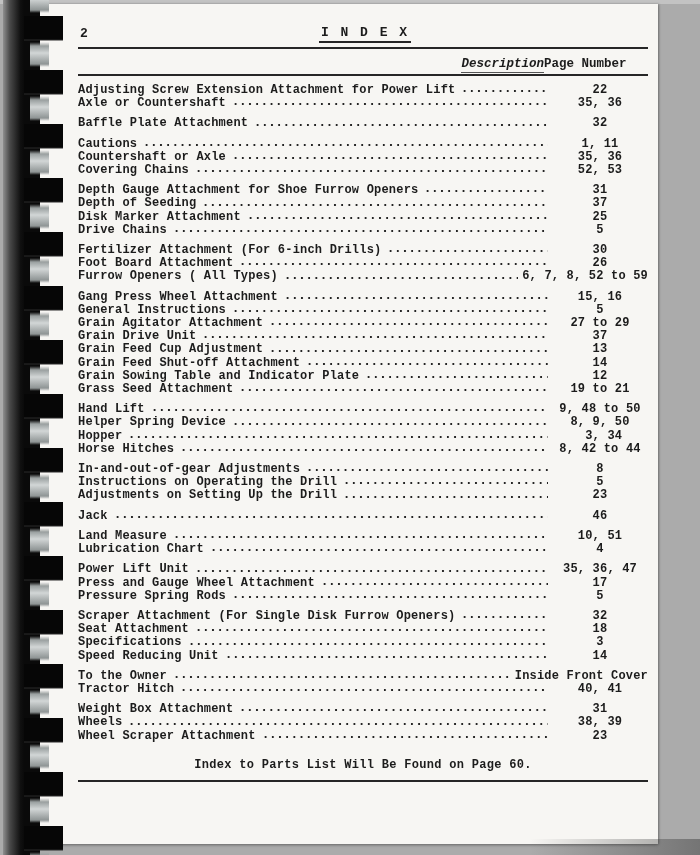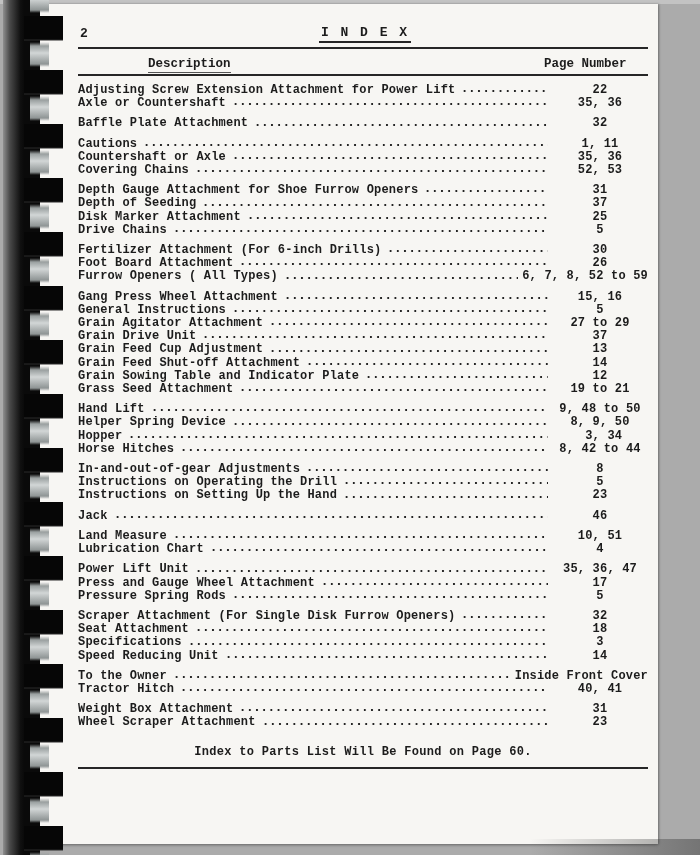--- a/index.html
+++ b/index.html
@@ -34,7 +34,7 @@
   .title span{border-bottom:2px solid #262626;padding:0 2px 1px 2px;display:inline-block;}
   .rule-a{margin-top:3px;}
   .cols-row{display:flex;margin-top:7px;height:15px;align-items:flex-end;}
-  .col-desc{flex:1;text-align:left;padding-left:70px;font-size:12.5px;font-weight:700;}
+  .col-desc{flex:1;text-align:right;padding-left:70px;font-size:12.5px;font-weight:700;font-style:italic;}
   .col-desc span{border-bottom:1px solid #555;padding-bottom:1px;}
   .col-page{width:104px;font-size:12.5px;font-weight:700;white-space:nowrap;}
   .rule-b{margin-top:3px;}

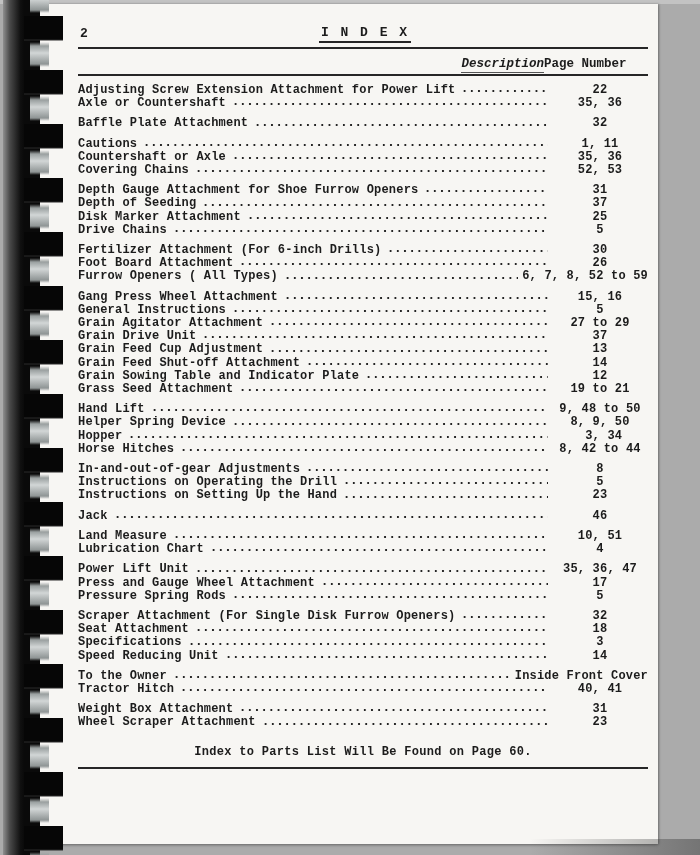--- a/index.html
+++ b/index.html
@@ -254,7 +254,7 @@
     <span class="pg">5</span>
   </div>
           <div class="row">
-    <span class="name">Instructions on Setting Up the Hand</span>
+    <span class="name">Adjustments on Setting Up the Drill</span>
     <span class="leader"></span>
     <span class="pg">23</span>
   </div>

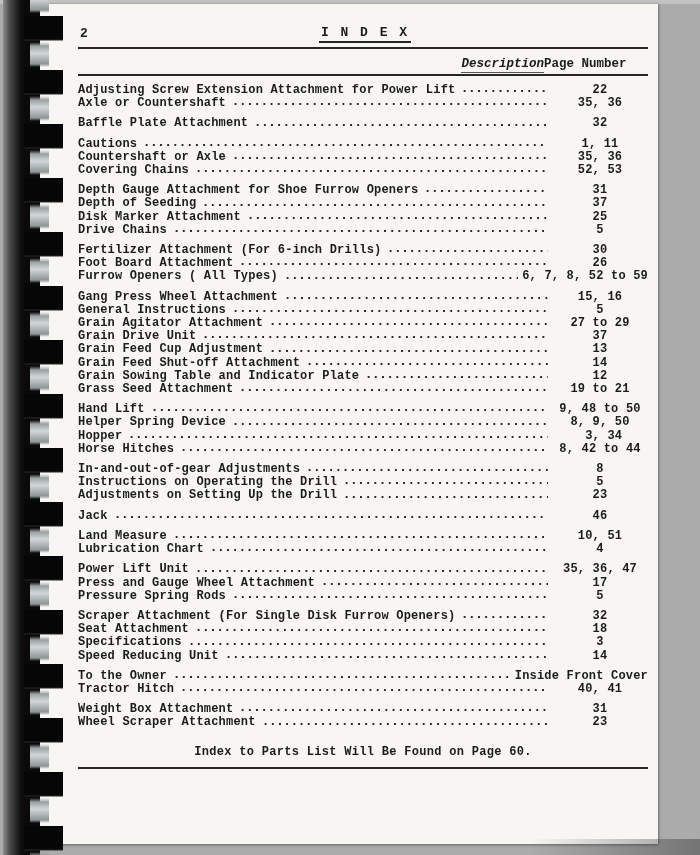--- a/index.html
+++ b/index.html
@@ -336,6 +336,11 @@
     <span class="pg">31</span>
   </div>
           <div class="row">
+    <span class="name">Wheels</span>
+    <span class="leader"></span>
+    <span class="pg">38, 39</span>
+  </div>
+          <div class="row">
     <span class="name">Wheel Scraper Attachment</span>
     <span class="leader"></span>
     <span class="pg">23</span>

